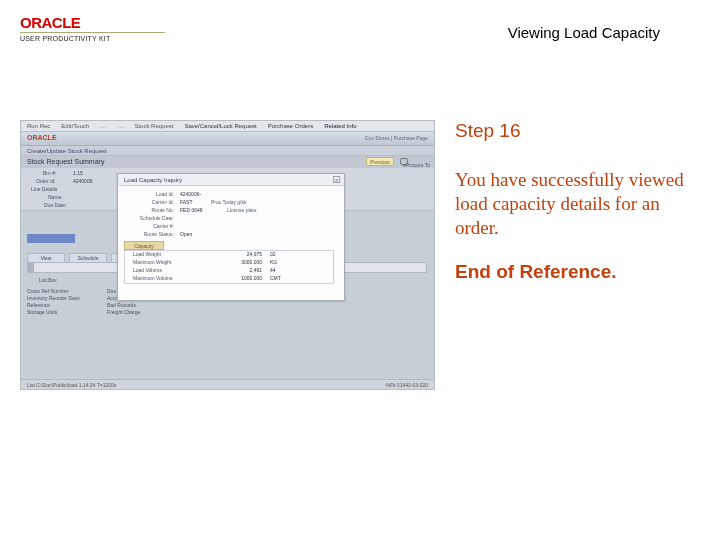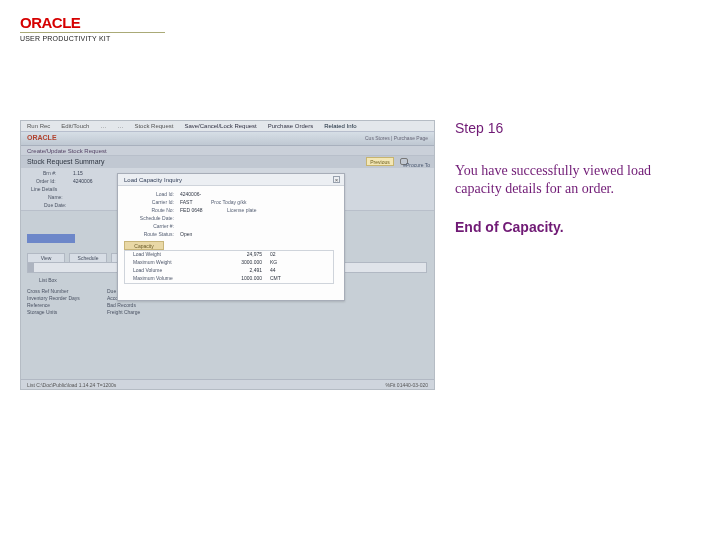--- a/index.html
+++ b/index.html
@@ -84,6 +84,7 @@
     <div class="logo-divider"></div>
     <div class="logo-sub">USER PRODUCTIVITY KIT</div>
   </div>
+  <div class="title">Viewing Load Capacity</div>
 </div>
 
 <div class="body-row">

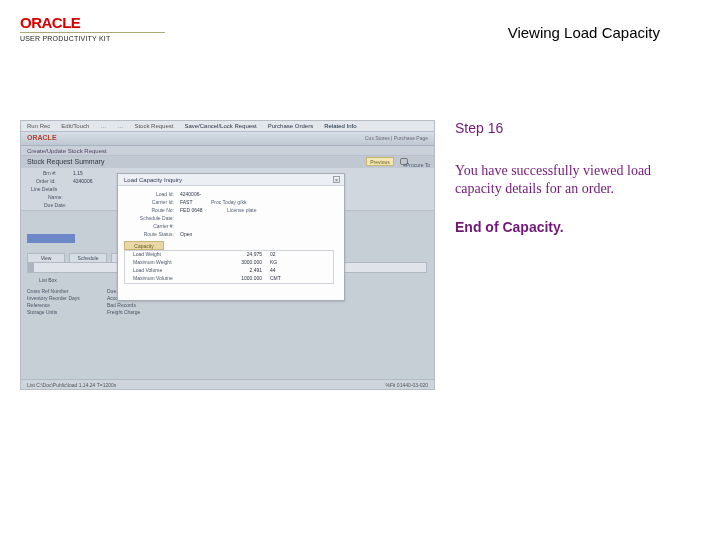--- a/index.html
+++ b/index.html
@@ -16,7 +16,7 @@
   
   .body-row { display: flex; flex-direction: row; height: 270px; margin-top: 70px; }
   .screenshot { flex: 0 0 415px; margin-left: 20px; position: relative; }
-  .text-col { flex: 1; padding-left: 20px; padding-right: 20px; font-size: 14px; color: #701a75; }
+  .text-col { flex: 1; padding-left: 20px; padding-right: 20px; font-size: 19px; color: #c2410c; }
   .step-label { margin-bottom: 26px; }
   .desc { margin-bottom: 22px; line-height: 1.25; font-family: Liberation Serif, serif; }
   .end { font-weight: bold; }

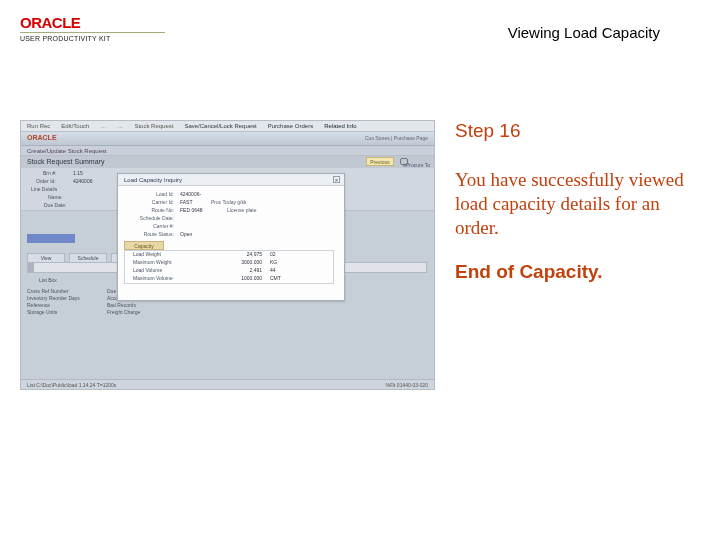--- a/index.html
+++ b/index.html
@@ -206,7 +206,7 @@
   <div class="text-col">
     <div class="step-label">Step 16</div>
     <div class="desc">You have successfully viewed load capacity details for an order.</div>
-    <div class="end">End of Capacity.</div>
+    <div class="end">End of Reference.</div>
   </div>
 </div>
 

